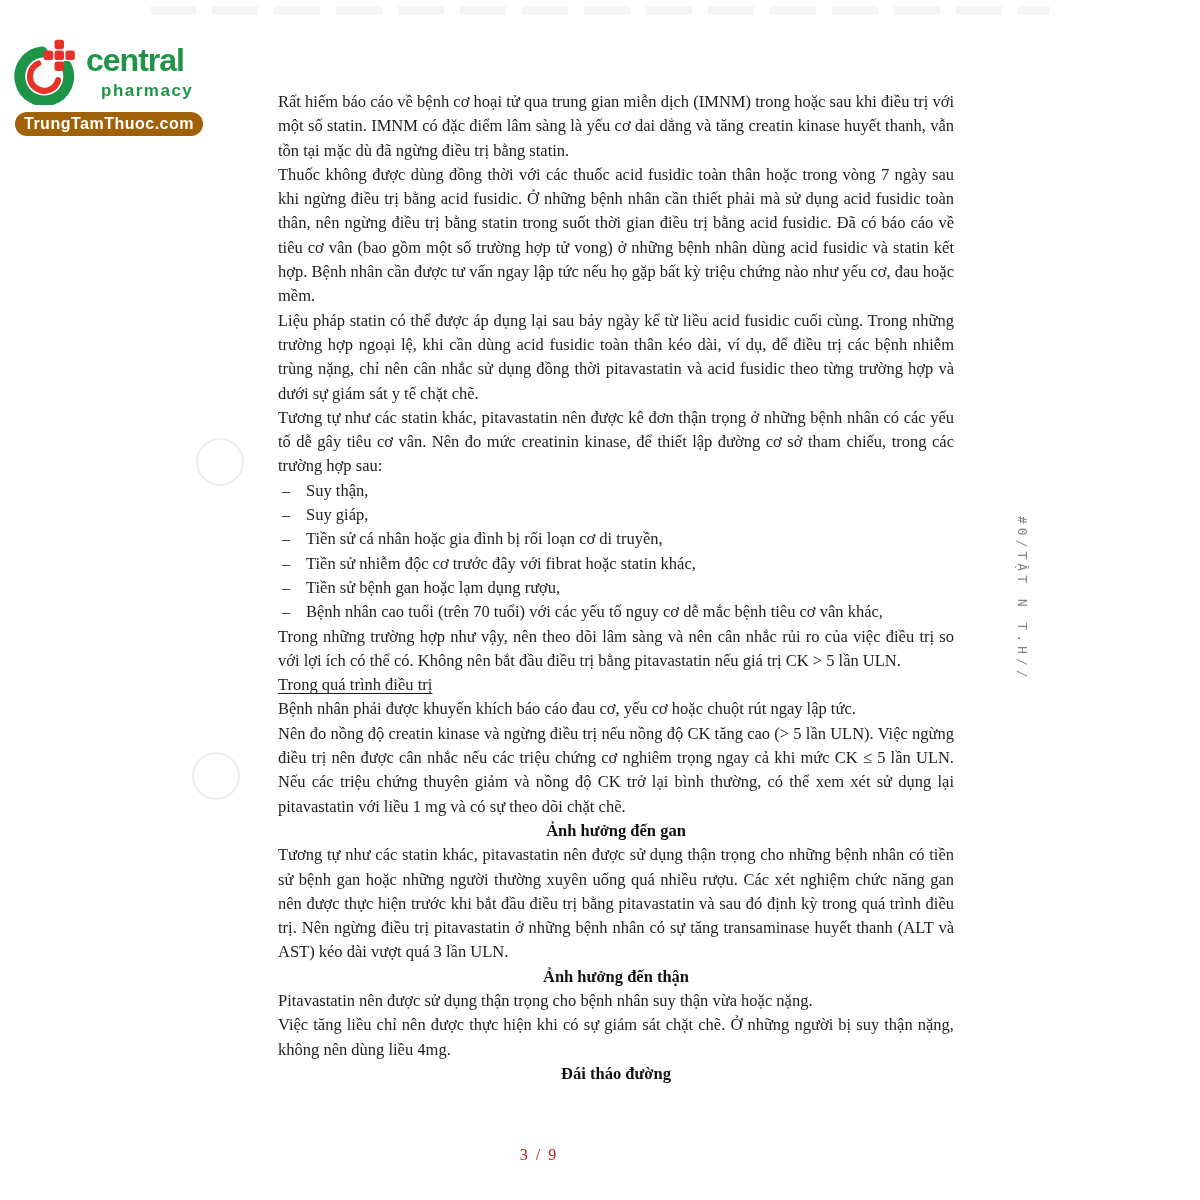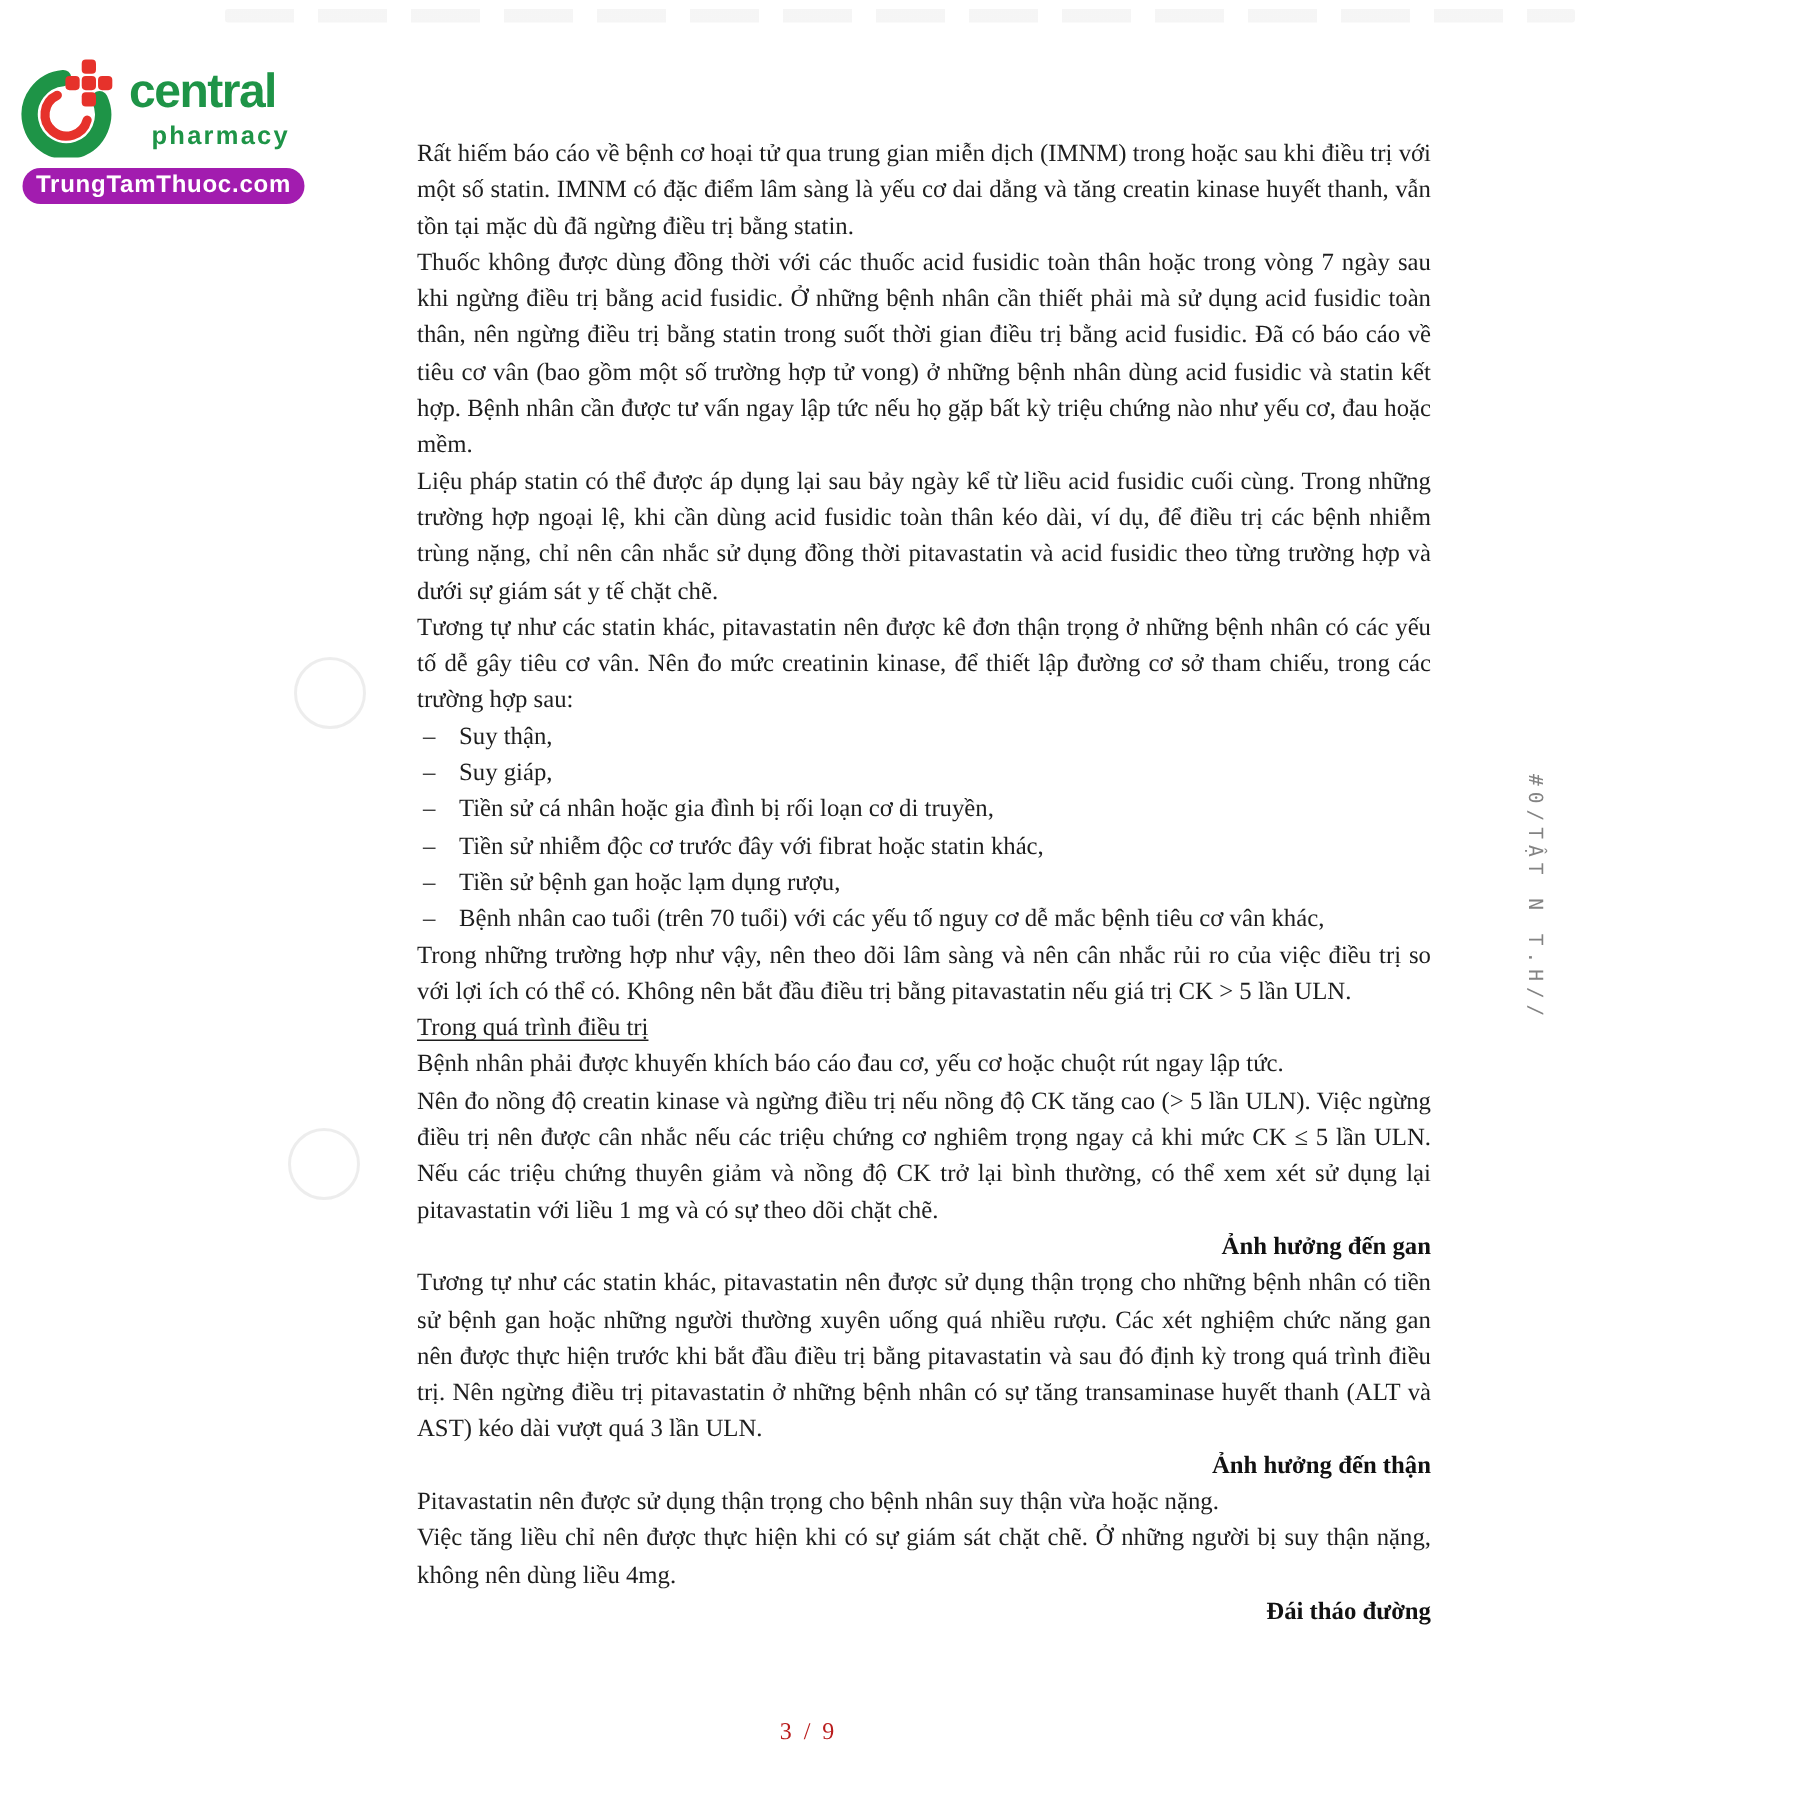--- a/index.html
+++ b/index.html
@@ -99,7 +99,7 @@
     </svg>
     <div class="logo-brand" style="color:#1E9447">central</div>
     <div class="logo-sub" style="color:#1E9447">pharmacy</div>
-    <div class="logo-badge" style="background:#a21caf">TrungTamThuoc.com</div>
+    <div class="logo-badge" style="background:#a16207">TrungTamThuoc.com</div>
   </div>
 
   <div class="punch punch-1"></div>

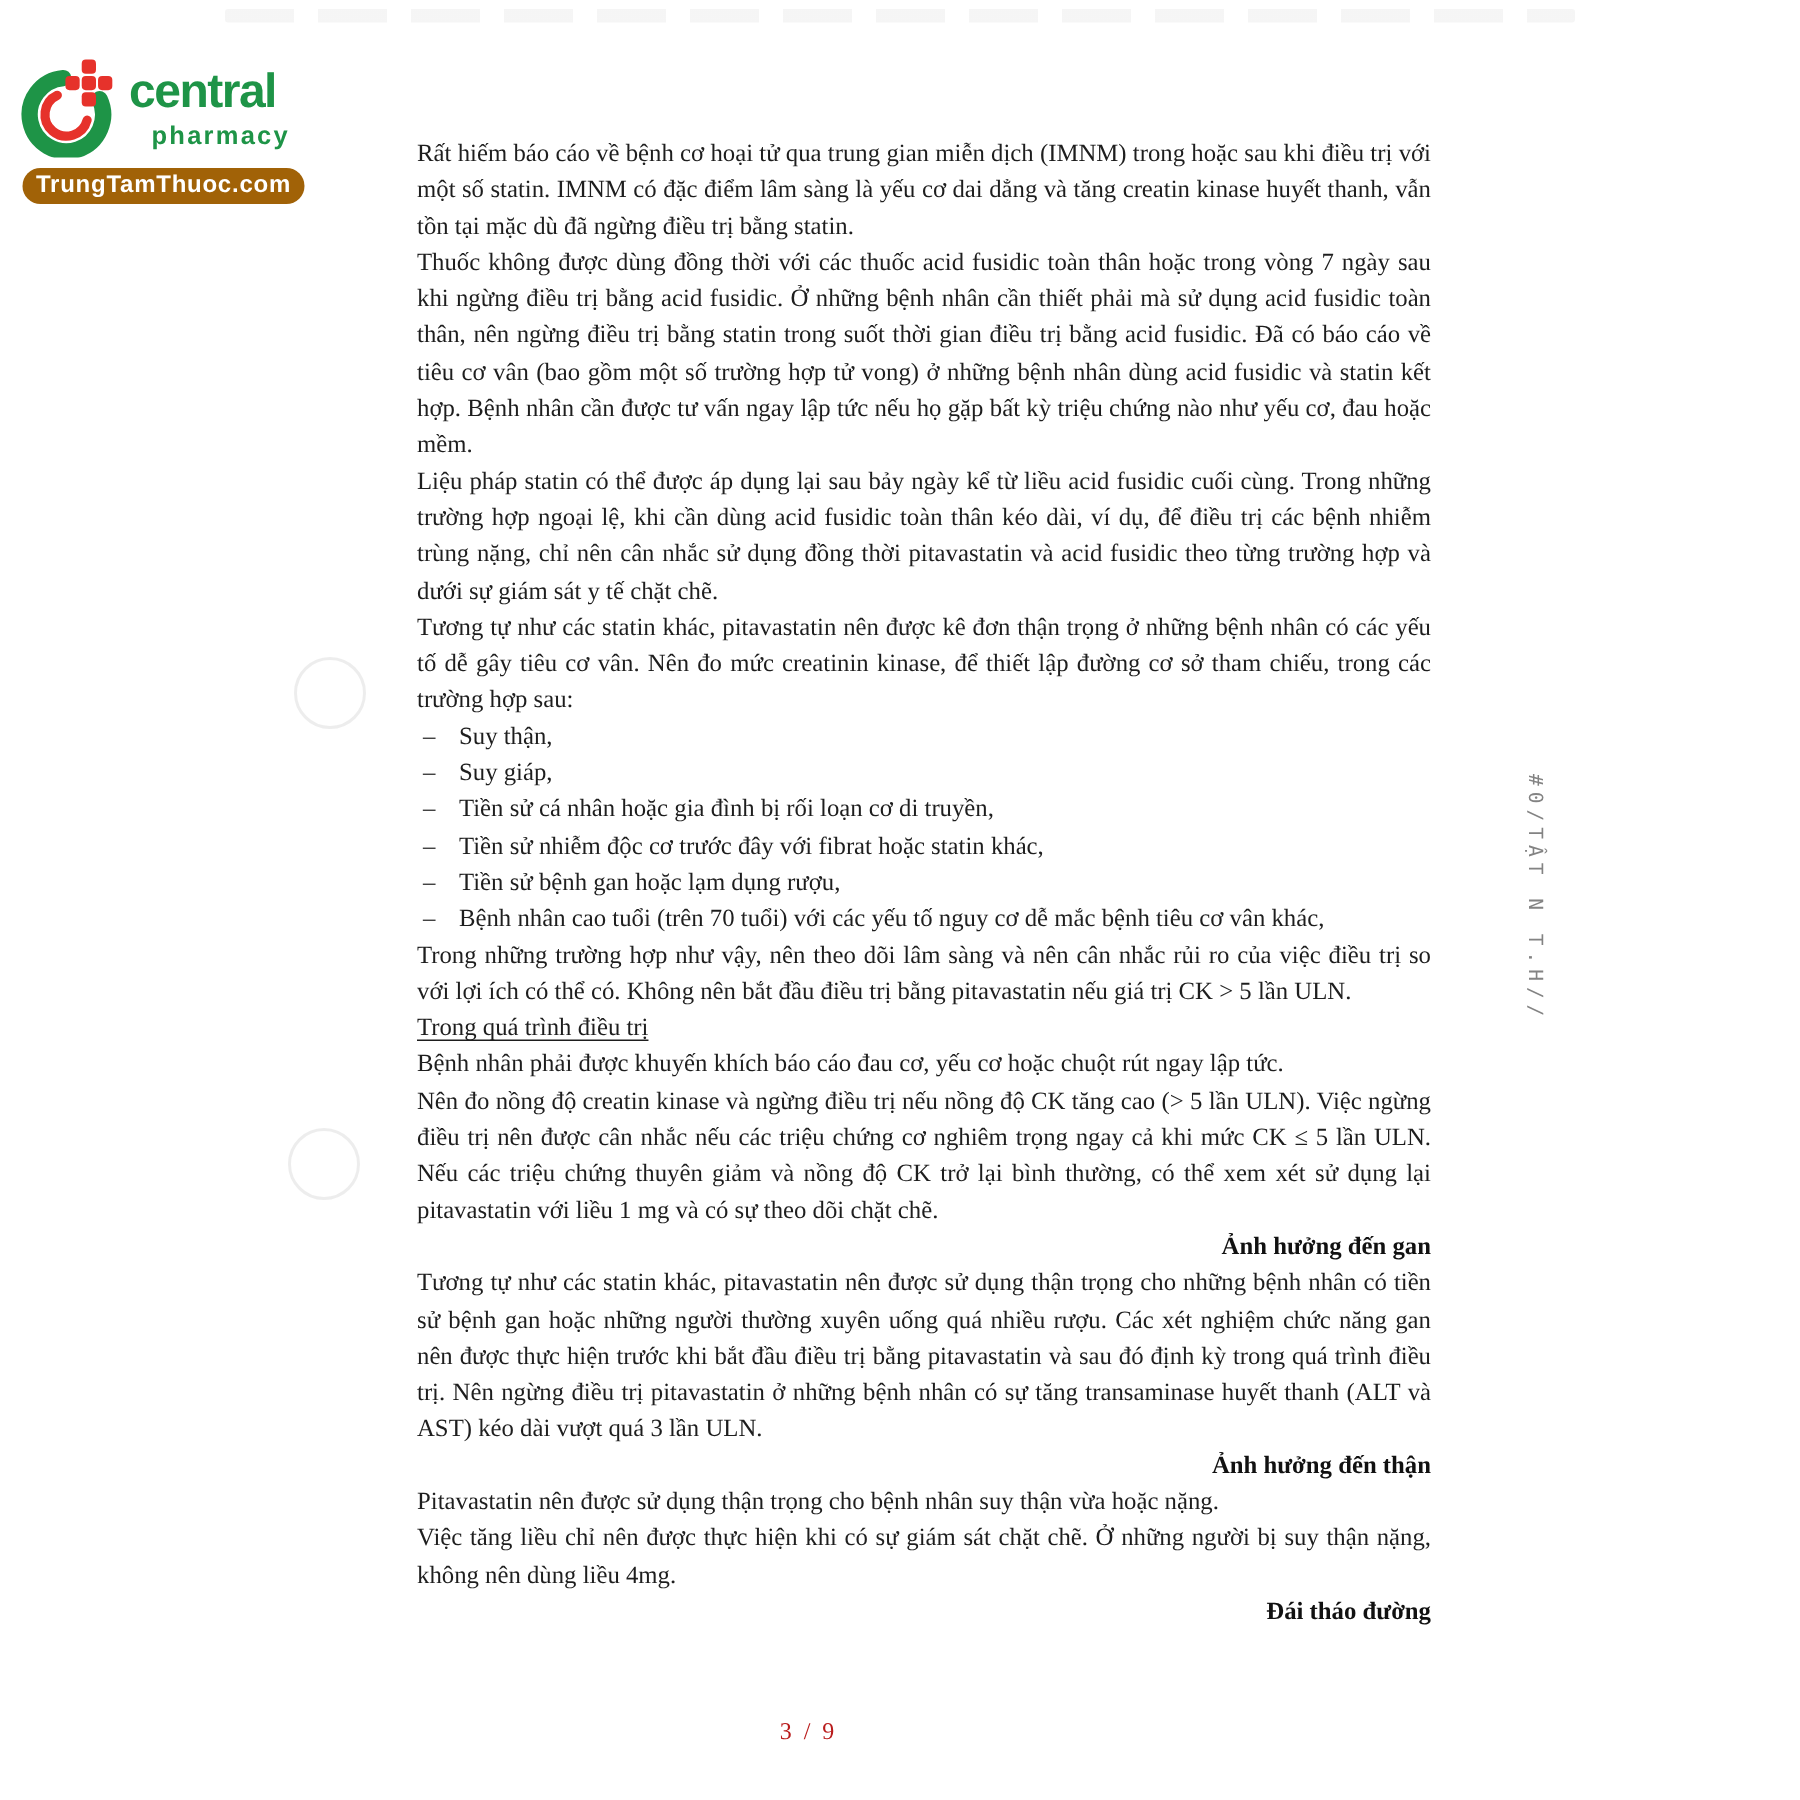--- a/index.html
+++ b/index.html
@@ -56,7 +56,7 @@
   }
   .para{margin:0;}
   .h-underline{margin:0;text-align:left;text-decoration:underline;text-underline-offset:3px;}
-  .h-bold{margin:0;text-align:right;font-weight:bold;color:#111;}
+  .h-bold{margin:0;text-align:center;font-weight:bold;color:#111;}
   .bullet{position:relative;padding-left:28px;text-align:left;}
   .bullet .marker{position:absolute;left:4px;top:0;}
 

